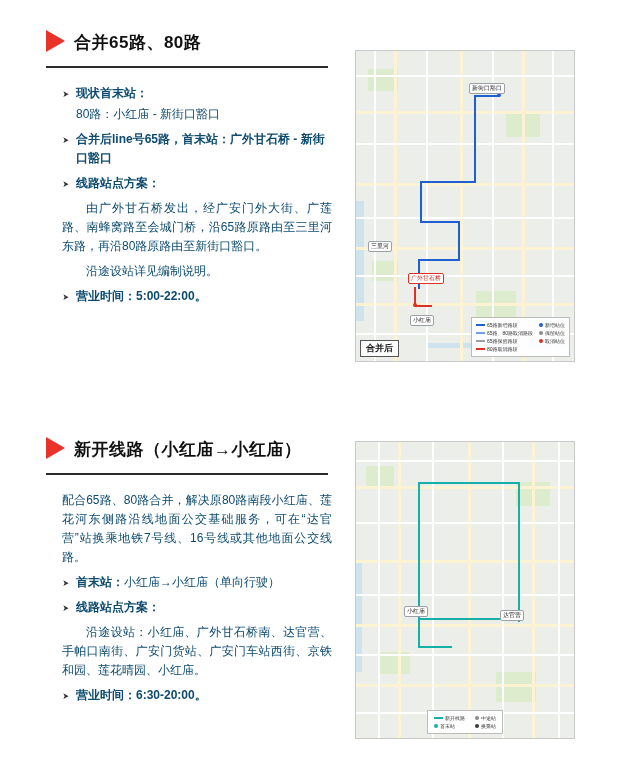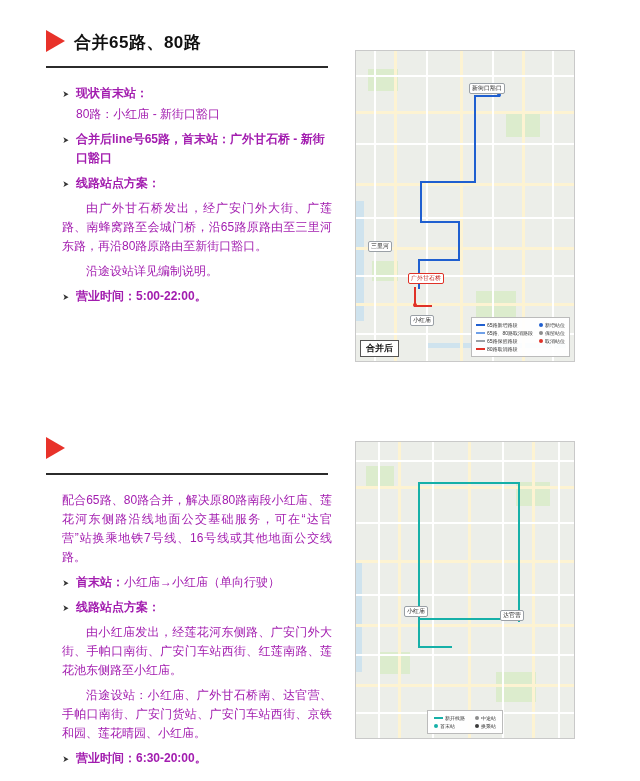--- a/index.html
+++ b/index.html
@@ -45,7 +45,7 @@
   
   .col{
     position:absolute;left:62px;width:270px;
-    font-size:12px;line-height:19px;color:#a21caf;
+    font-size:12px;line-height:19px;color:#0c4a6e;
   }
   #col-1{top:70px;}
   #col-2{top:70px;}

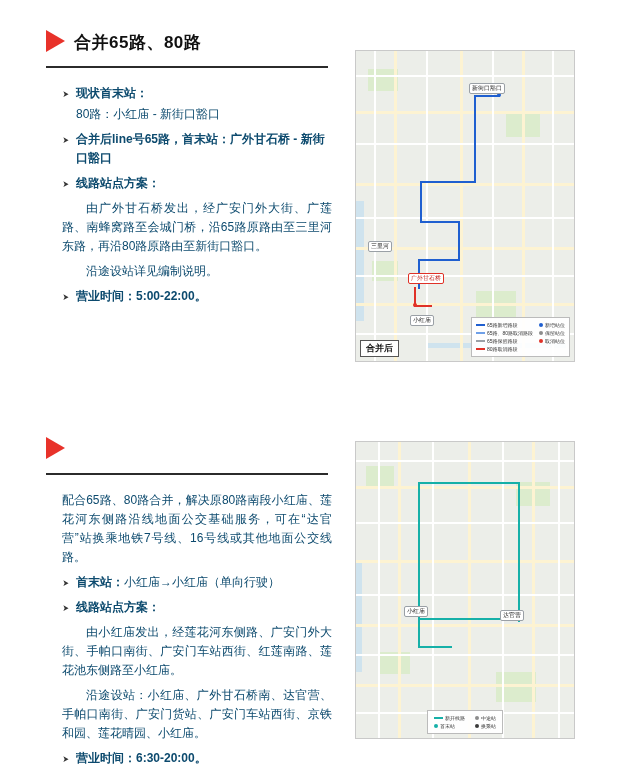--- a/index.html
+++ b/index.html
@@ -241,6 +241,7 @@
 
       <div class="heading">
         <span class="tri"></span>
+        <span class="heading-text">新开线路（小红庙→小红庙）</span>
       </div>
       <div class="hrule" id="rule-2"></div>
 

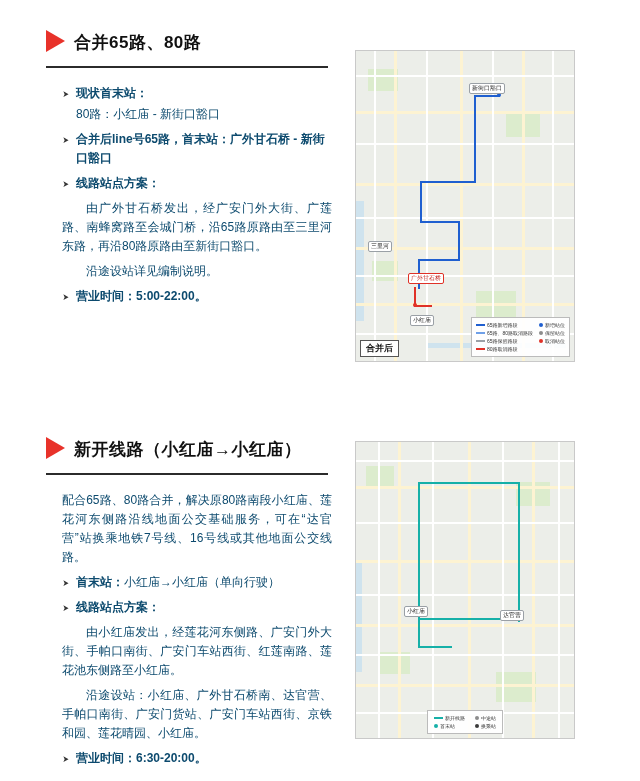--- a/index.html
+++ b/index.html
@@ -254,7 +254,6 @@
 
         <div class="li li-b">线路站点方案：</div>
 
-        <div class="para">由小红庙发出，经莲花河东侧路、广安门外大街、手帕口南街、广安门车站西街、红莲南路、莲花池东侧路至小红庙。</div>
         <div class="para">沿途设站：小红庙、广外甘石桥南、达官营、手帕口南街、广安门货站、广安门车站西街、京铁和园、莲花晴园、小红庙。</div>
 
         <div class="li li-b">营业时间：6:30-20:00。</div>

